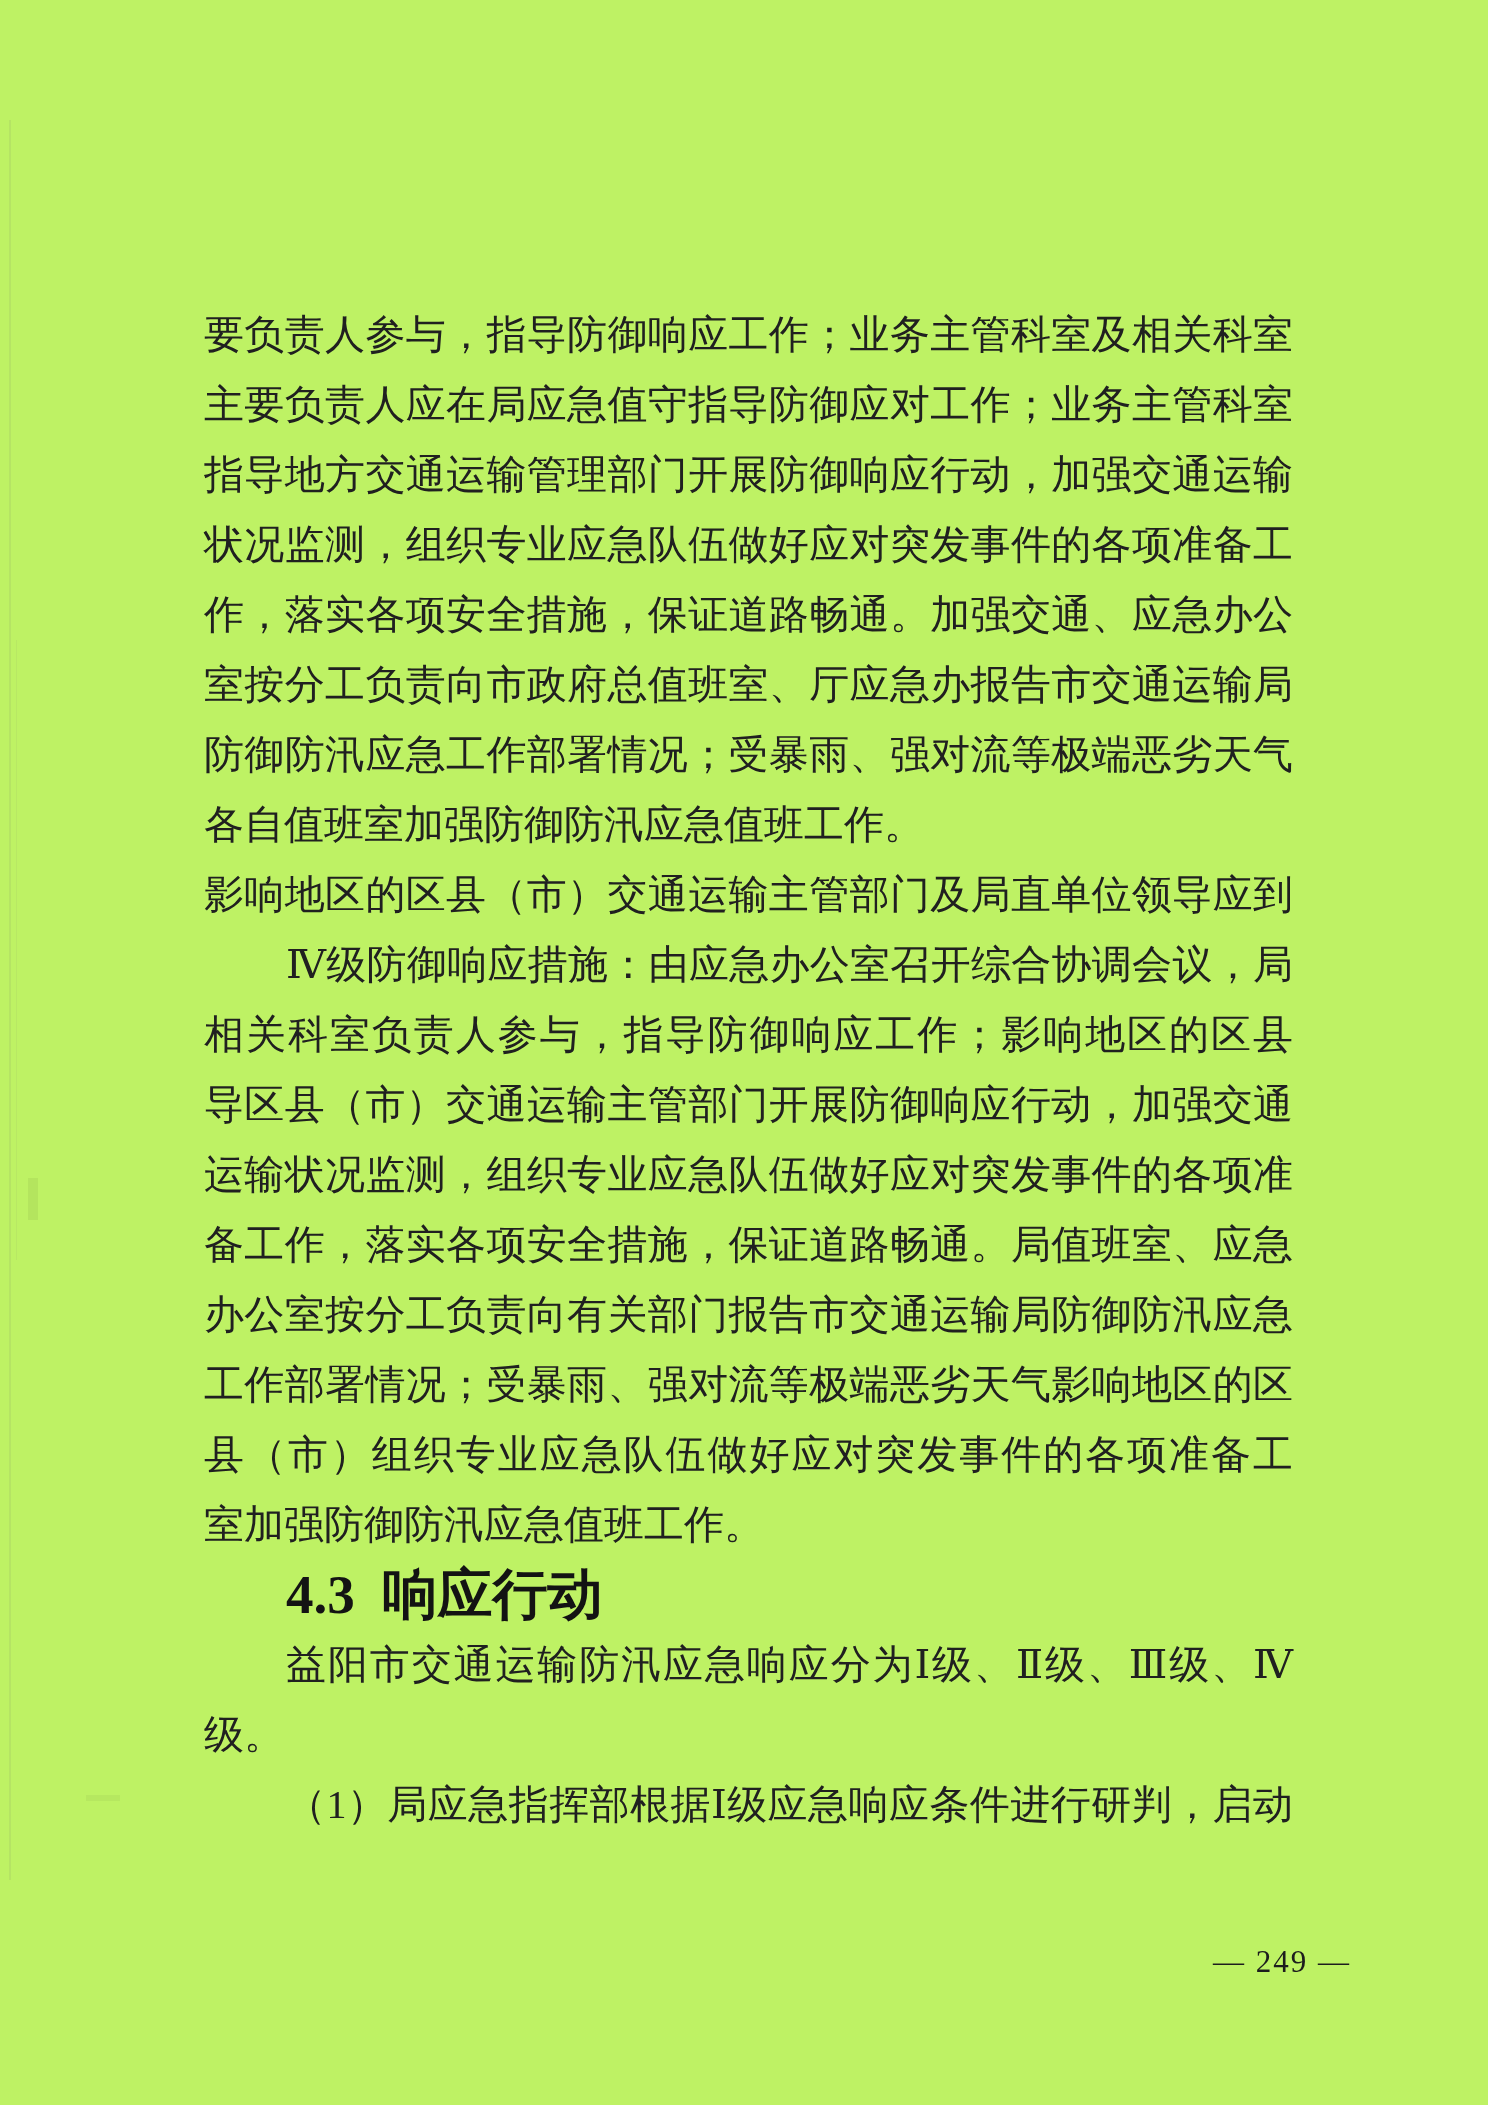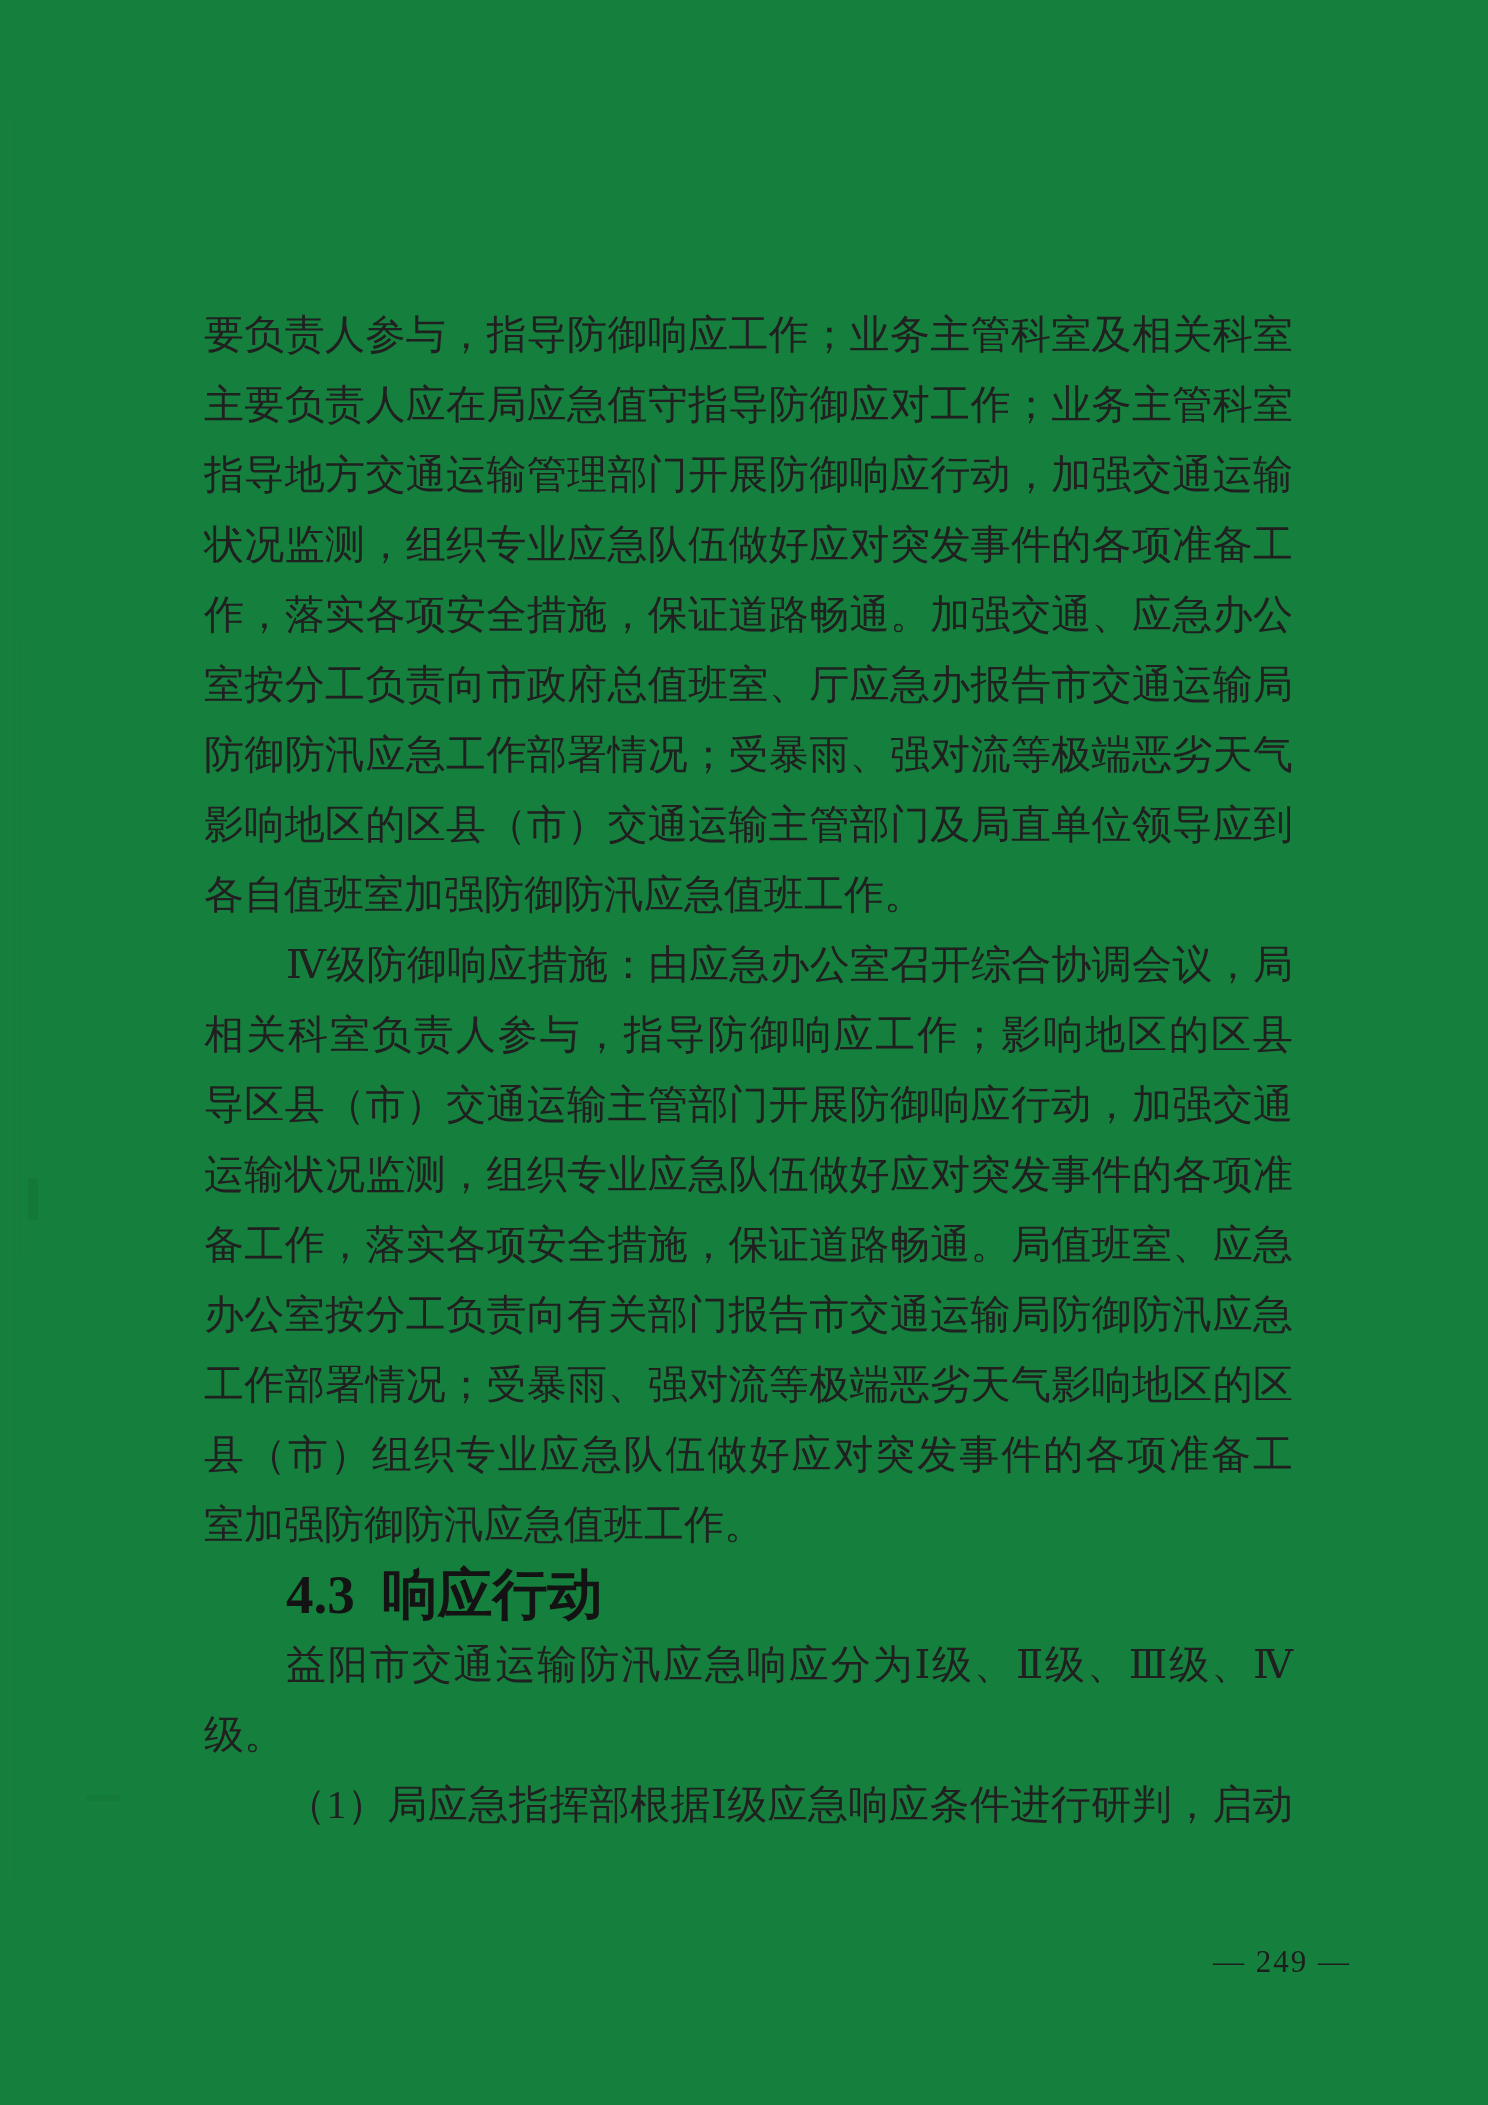--- a/index.html
+++ b/index.html
@@ -7,7 +7,7 @@
     position:relative;
     width:1488px;
     height:2105px;
-    background:#15803d;
+    background:#bef264;
     overflow:hidden;
     font-family:"Liberation Serif","DejaVu Serif",serif;
     color:#1f1f1f;

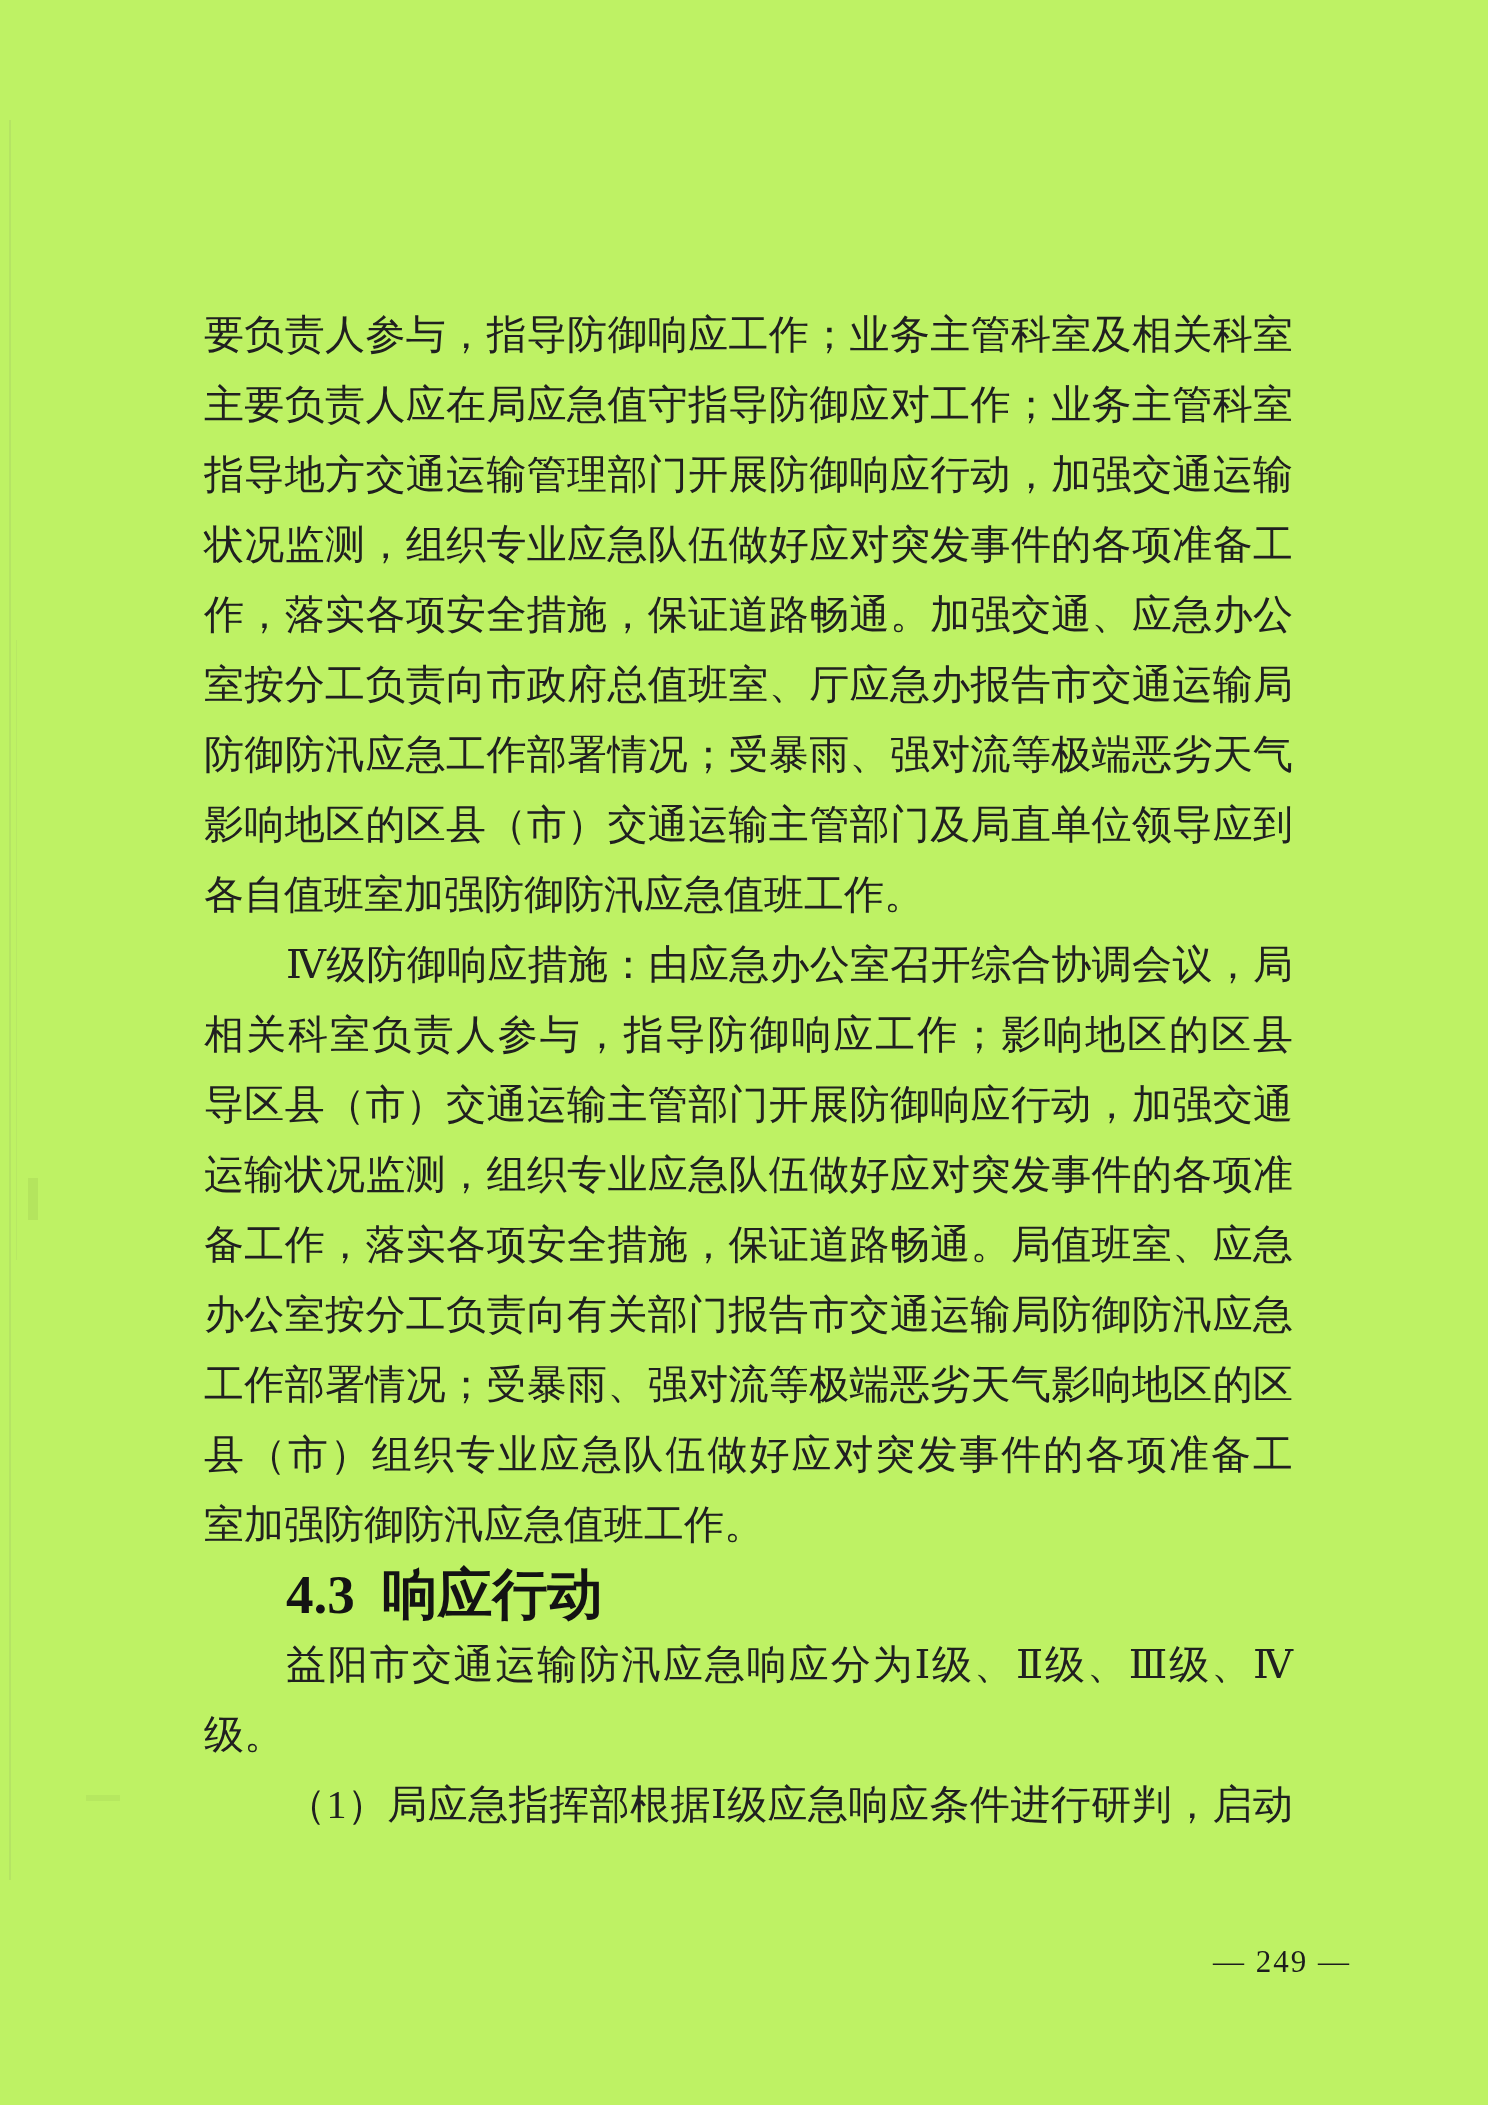--- a/index.html
+++ b/index.html
@@ -77,8 +77,8 @@
     <div class="line just">作，落实各项安全措施，保证道路畅通。加强交通、应急办公</div>
     <div class="line just">室按分工负责向市政府总值班室、厅应急办报告市交通运输局</div>
     <div class="line just">防御防汛应急工作部署情况；受暴雨、强对流等极端恶劣天气</div>
+    <div class="line">各自值班室加强防御防汛应急值班工作。</div>
     <div class="line just">影响地区的区县（市）交通运输主管部门及局直单位领导应到</div>
-    <div class="line">各自值班室加强防御防汛应急值班工作。</div>
 
     <div class="line just indent">Ⅳ级防御响应措施：由应急办公室召开综合协调会议，局</div>
     <div class="line just">相关科室负责人参与，指导防御响应工作；影响地区的区县</div>

